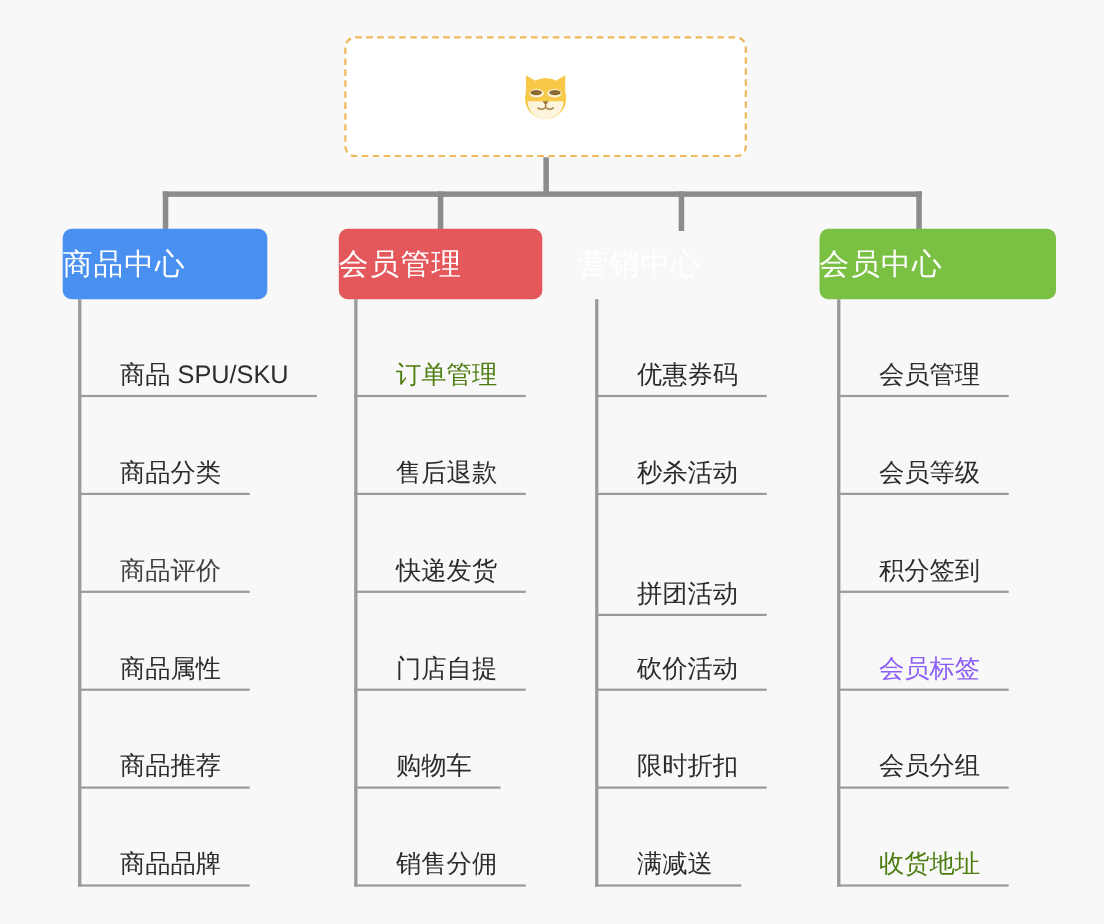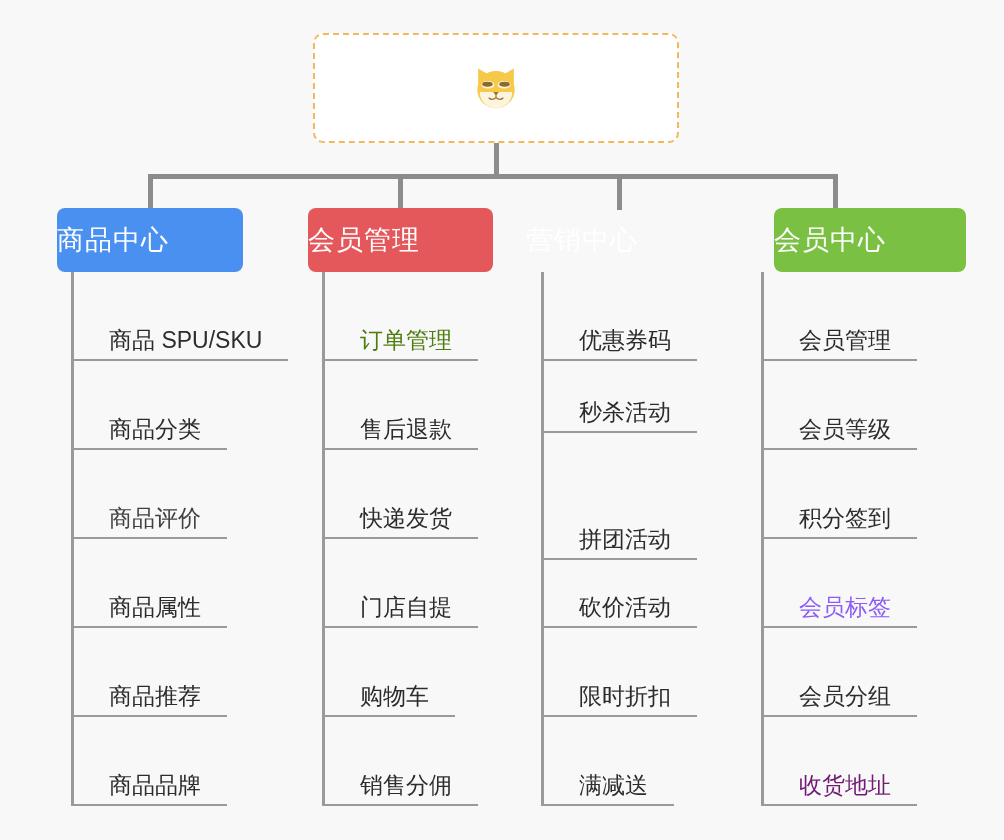--- a/index.html
+++ b/index.html
@@ -166,7 +166,7 @@
   <div class="cat-box" style="left:526px; width:185px">
     <span>营销中心</span>
   </div>
-  <div class="cat-box" style="left: 745px; width: 192px; background: rgb(122, 193, 67); margin-left: 29px;">
+  <div class="cat-box" style="left: 745px; width: 215px; background: rgb(122, 193, 67);">
     <span>会员中心</span>
   </div>
 

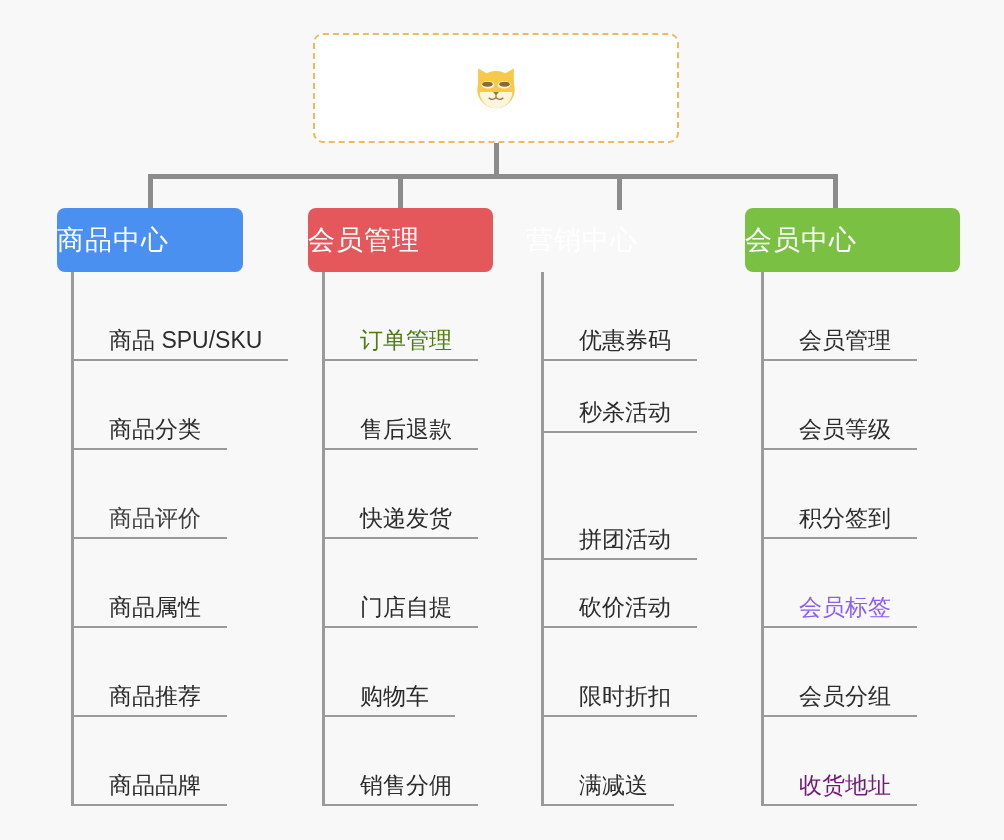--- a/index.html
+++ b/index.html
@@ -219,7 +219,7 @@
     <div class="leaf-item" style="top: 0px; border-bottom-color: rgb(154, 154, 154); width: 156px;">
         <span class="leaf-label" style="color: rgb(44, 44, 44);">优惠券码</span>
       </div>
-    <div class="leaf-item" style="top: 72px; border-bottom-color: rgb(154, 154, 154); width: 156px;">
+    <div class="leaf-item" style="top: 89px; border-bottom-color: rgb(154, 154, 154); width: 156px;">
         <span class="leaf-label" style="color: rgb(44, 44, 44);">秒杀活动</span>
       </div>
     <div class="leaf-item" style="top: 178px; border-bottom-color: rgb(154, 154, 154); width: 156px; margin-top: 21px;">

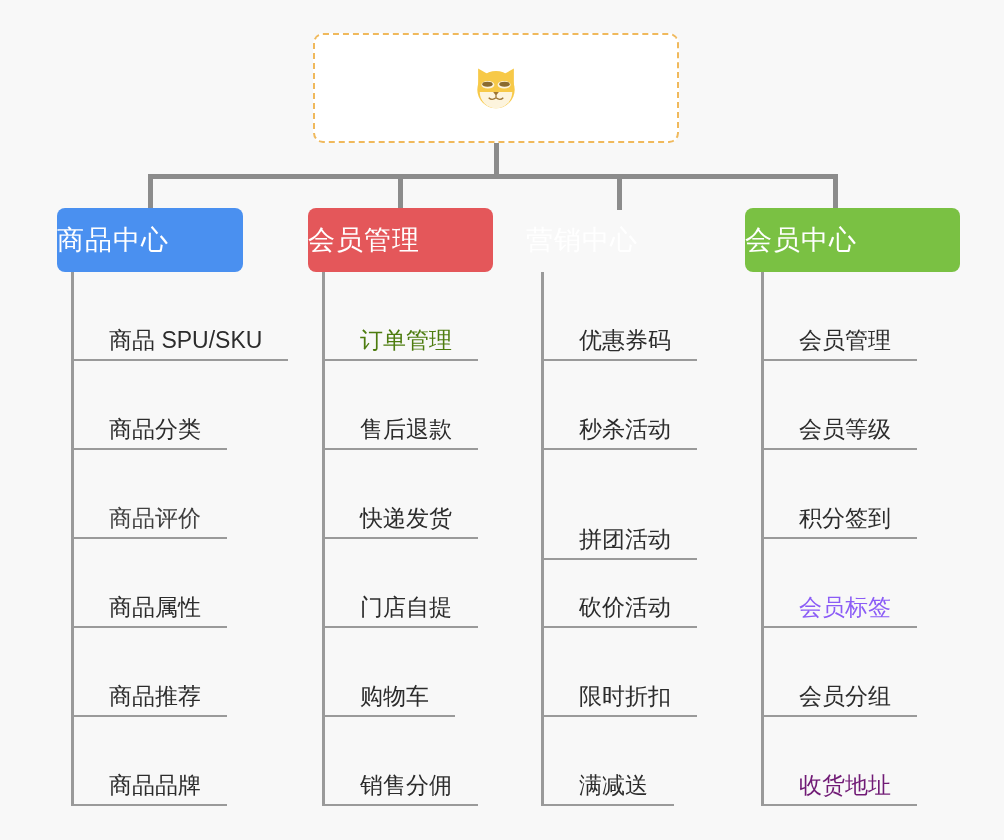--- a/index.html
+++ b/index.html
@@ -254,7 +254,7 @@
         <span class="leaf-label" style="color: rgb(44, 44, 44);">会员分组</span>
       </div>
     <div class="leaf-item" style="top: 445px; border-bottom-color: rgb(154, 154, 154); width: 156px;">
-        <span class="leaf-label" style="color: #701a75;">收货地址</span>
+        <span class="leaf-label" style="color: #4d7c0f;">收货地址</span>
       </div>
   </div>
 

